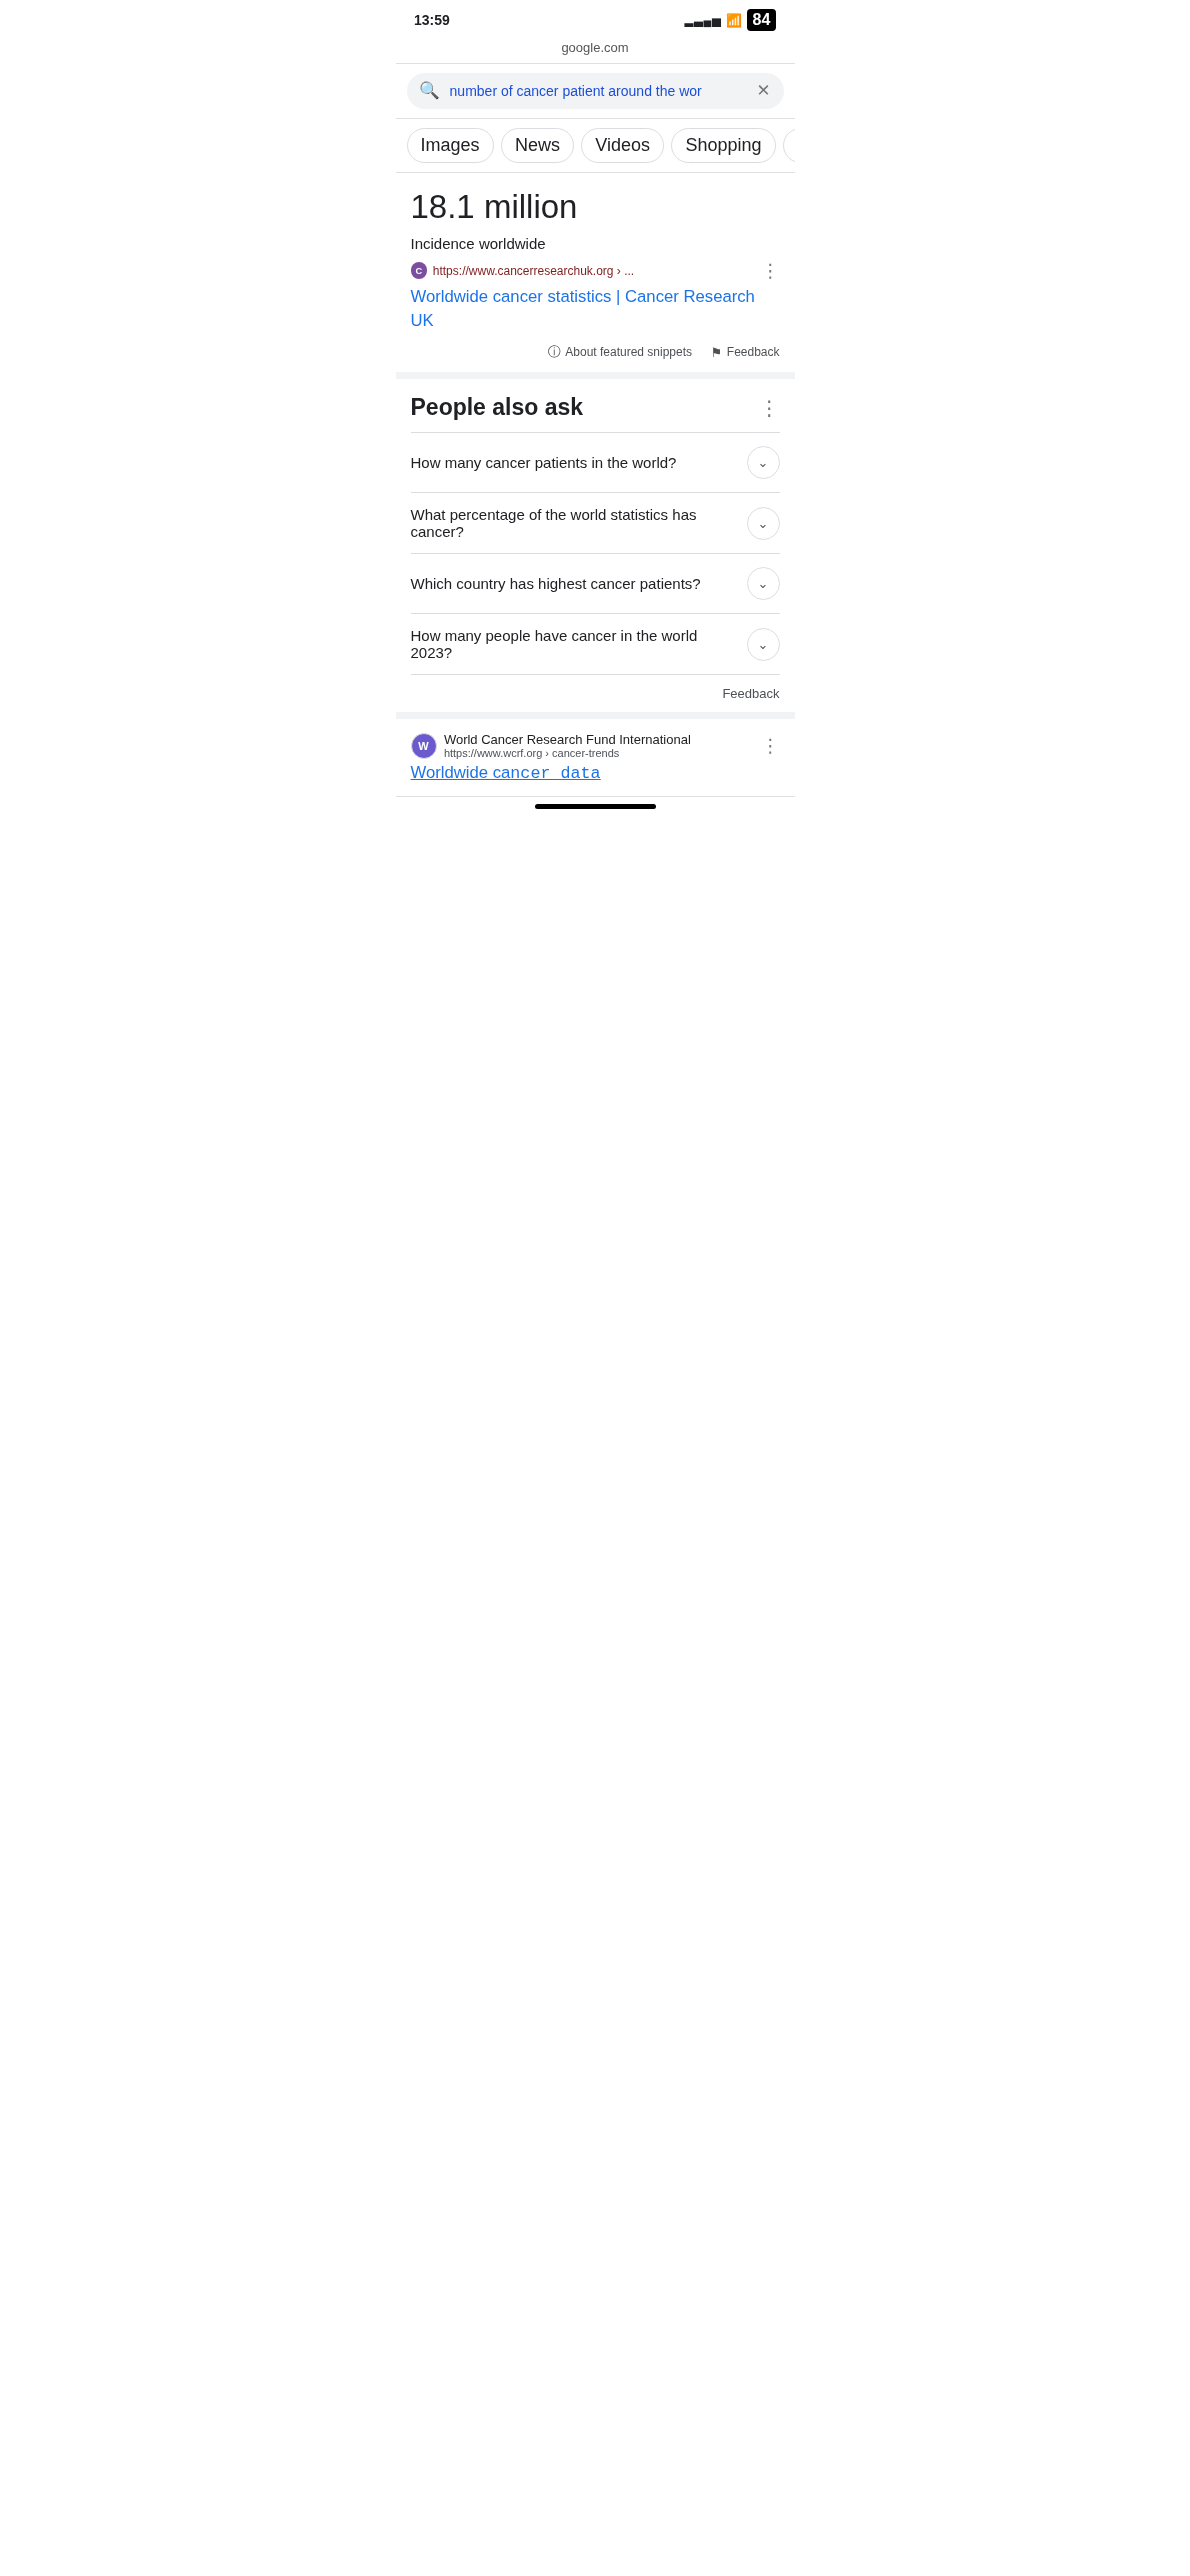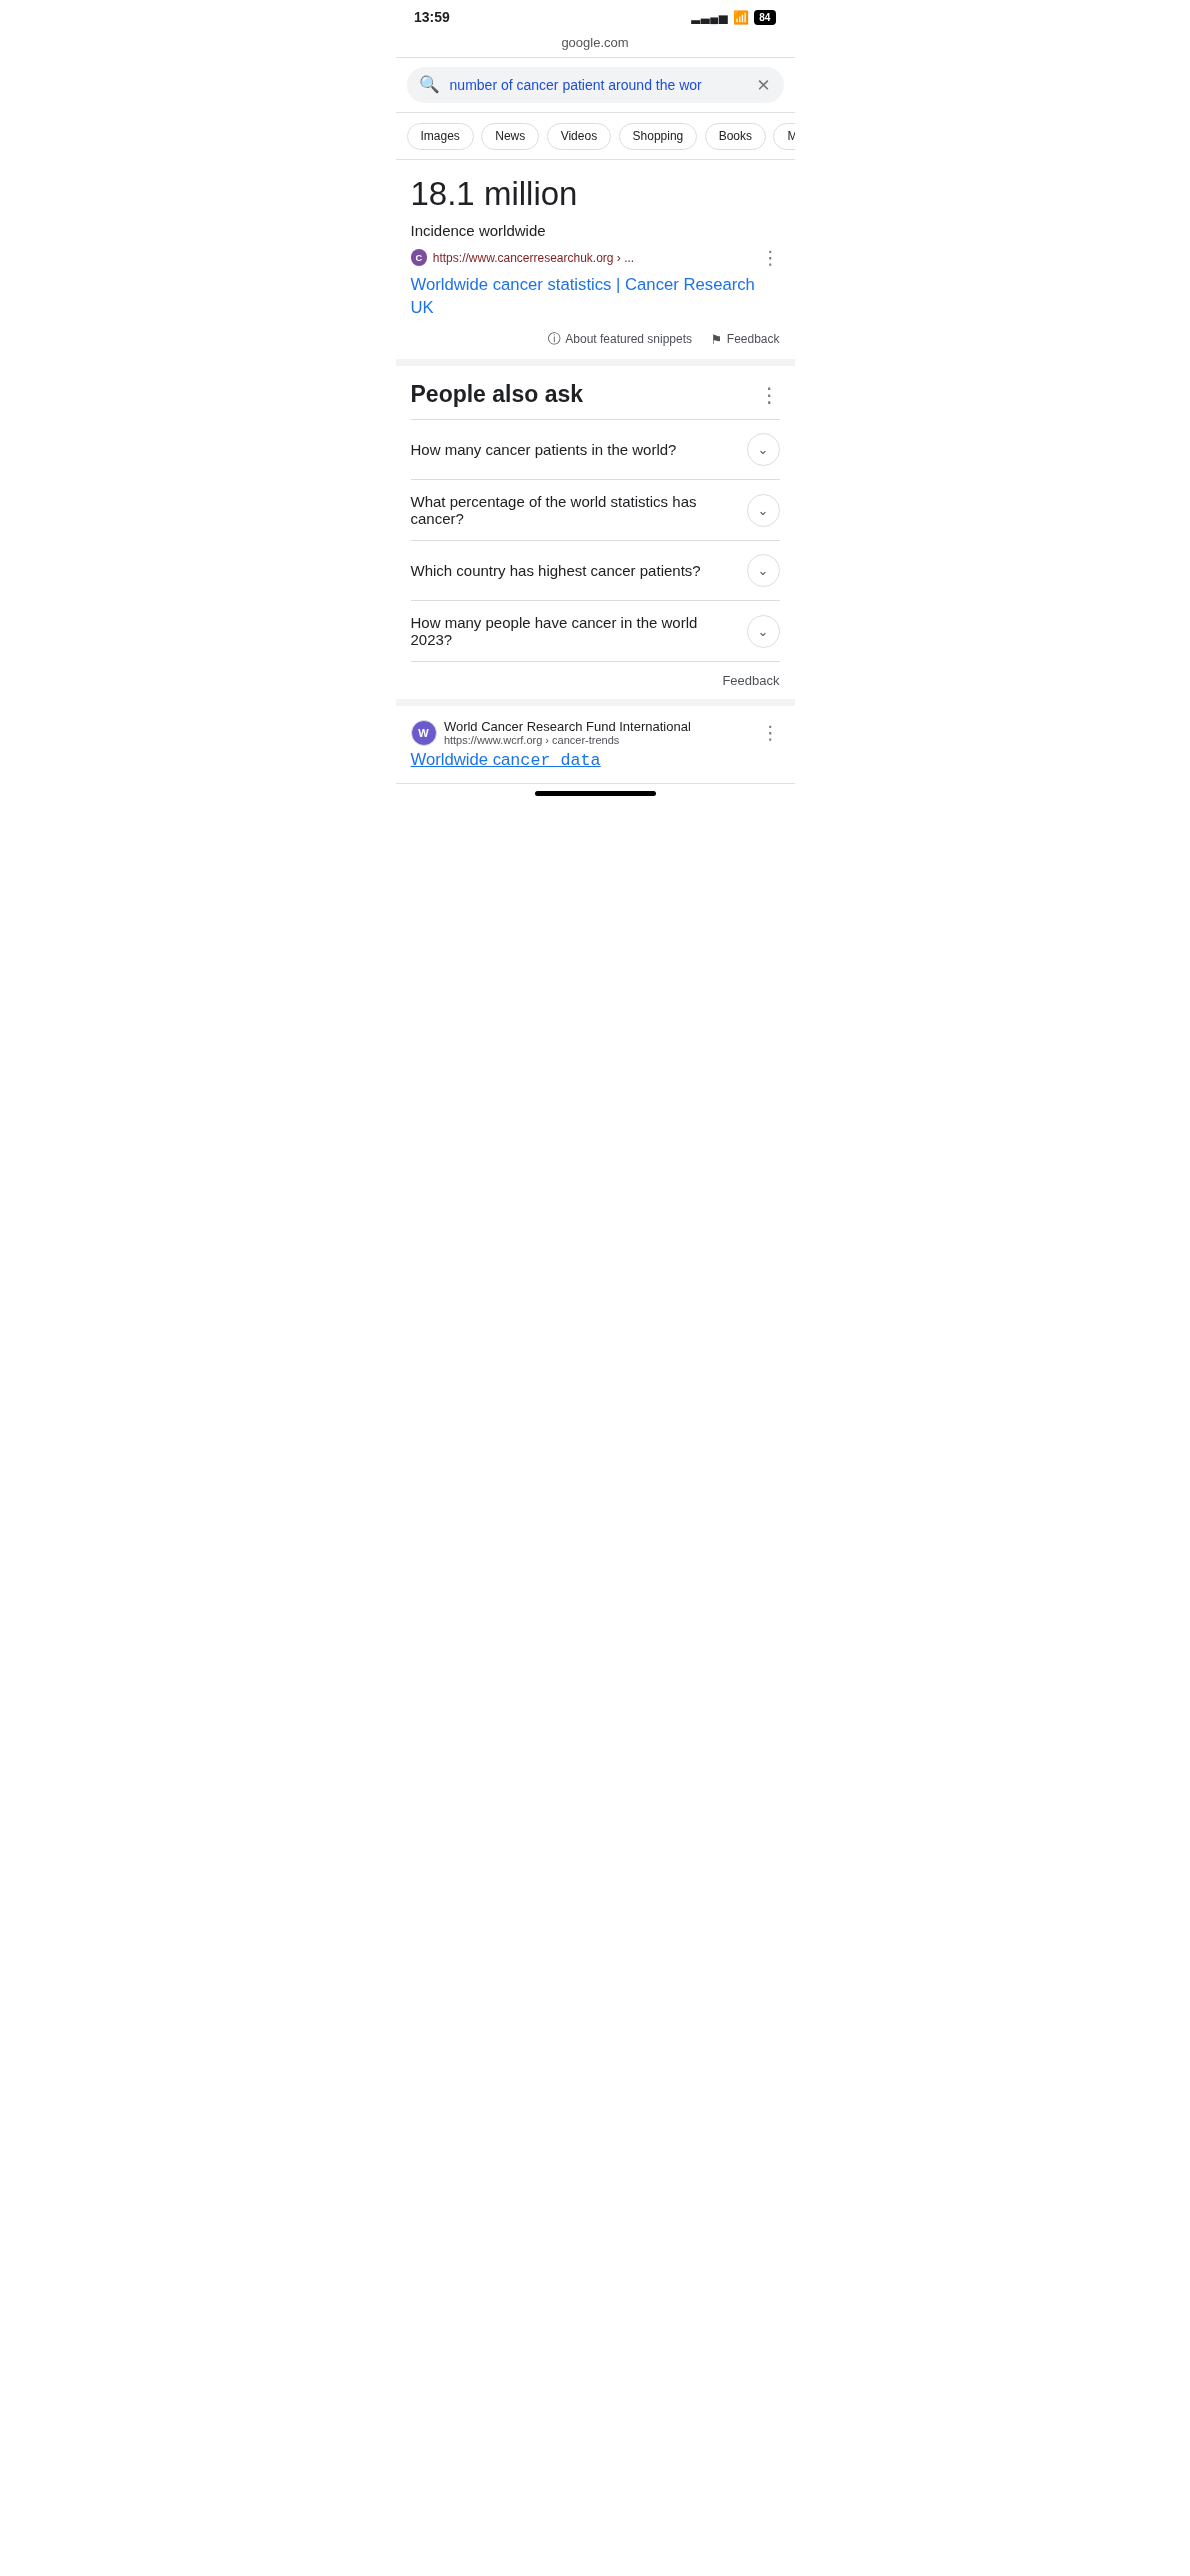--- a/index.html
+++ b/index.html
@@ -32,7 +32,7 @@
     .battery-box {
       background: #000;
       color: #fff;
-      font-size: 10px;
+      font-size: 16px;
       font-weight: 700;
       padding: 1.9px 5.6px;
       border-radius: 3.7px;

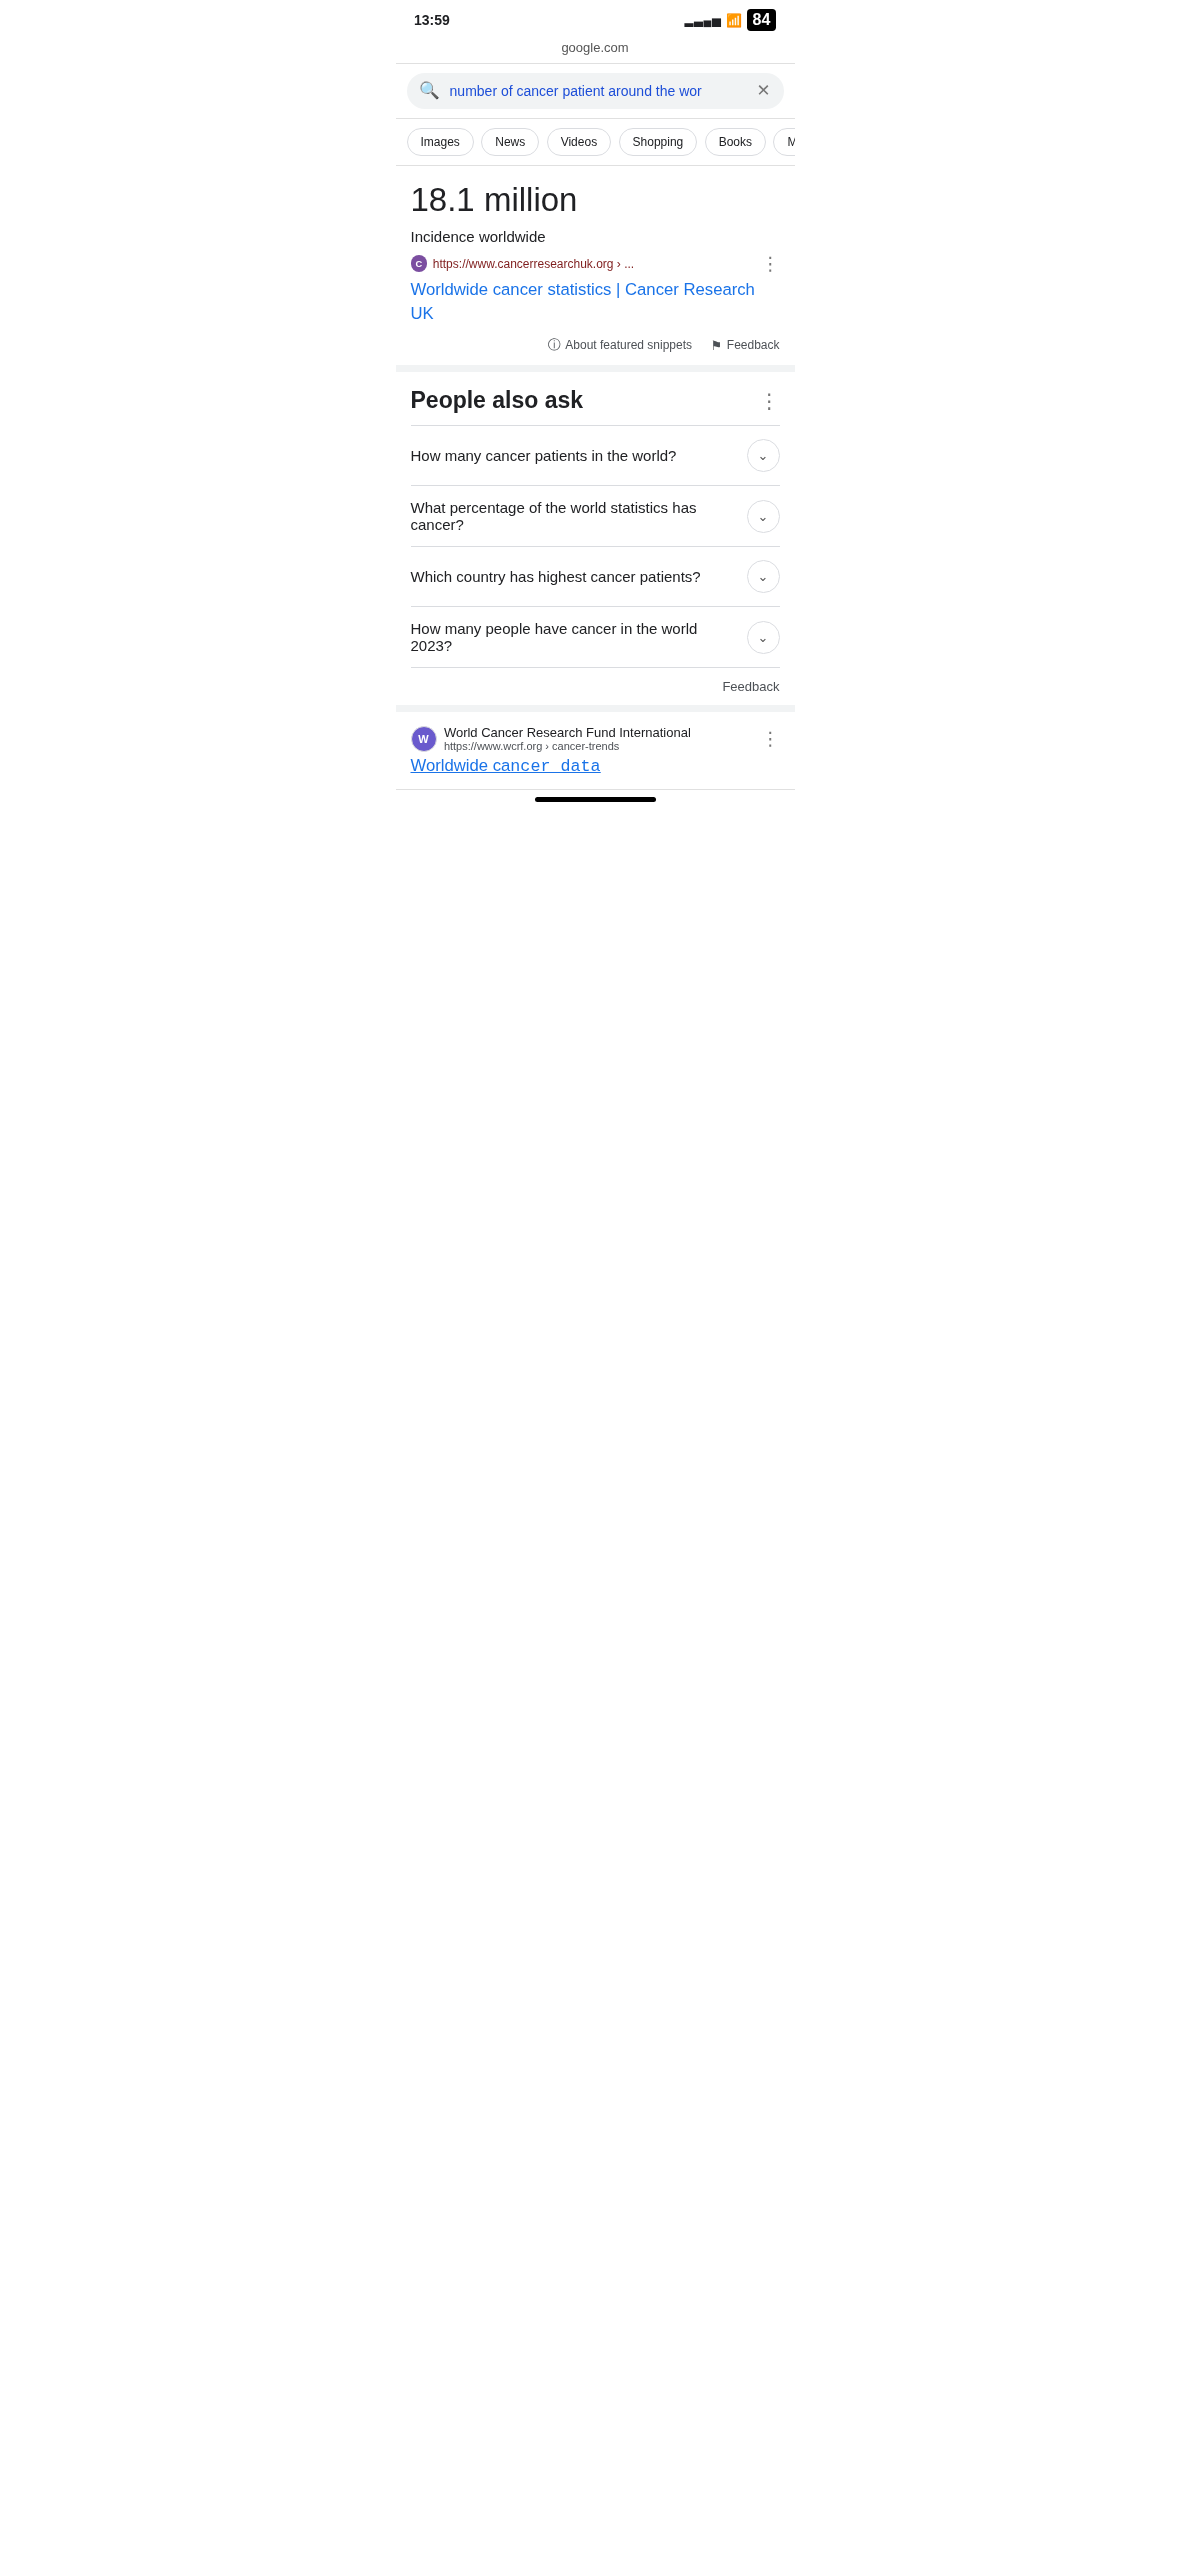--- a/index.html
+++ b/index.html
@@ -85,7 +85,7 @@
       border: 0.9px solid #dadce0;
       border-radius: 18.5px;
       padding: 5.6px 13px;
-      font-size: 12px;
+      font-size: 18px;
       white-space: nowrap;
       cursor: pointer;
       background: #fff;

